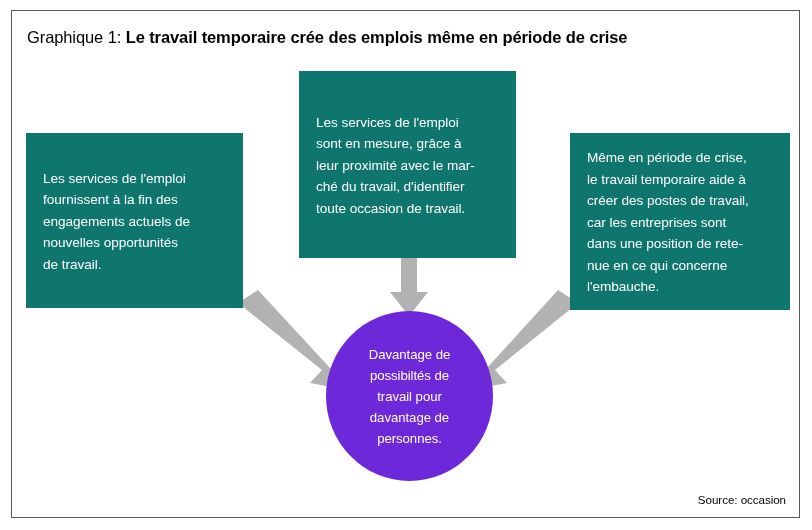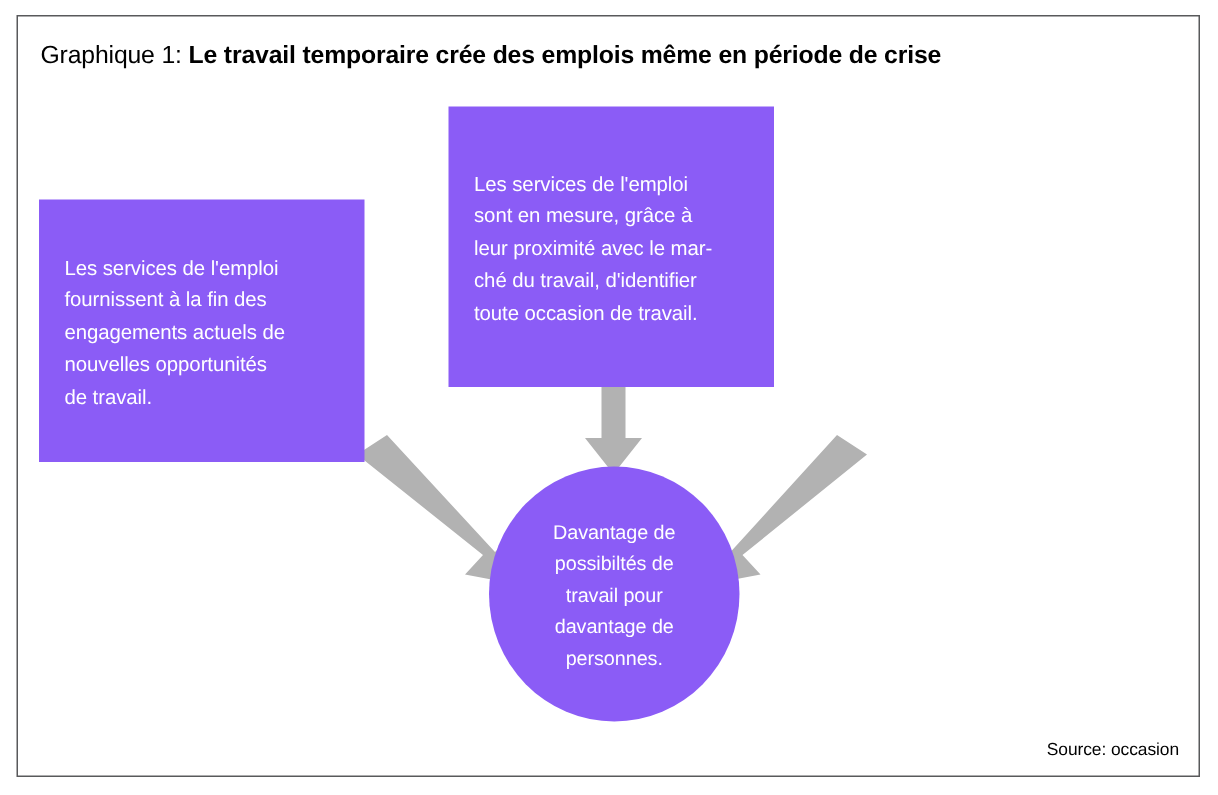--- a/index.html
+++ b/index.html
@@ -51,7 +51,7 @@
   
   .node-box {
     position: absolute;
-    background: #8b5cf6;
+    background: #0f766e;
     box-sizing: border-box;
     display: flex;
     align-items: center;

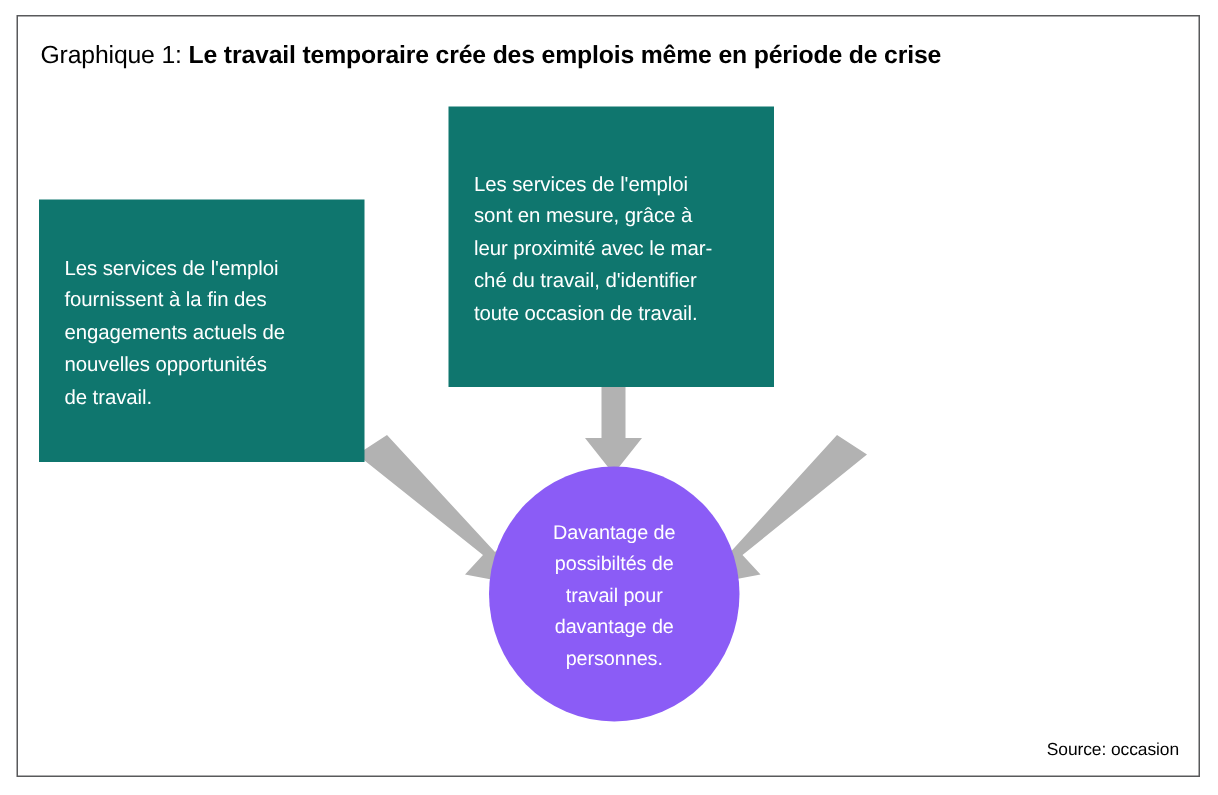--- a/index.html
+++ b/index.html
@@ -159,6 +159,15 @@
 toute occasion de travail.</div>
   </div>
 
+  <div class="node-box" id="box-right">
+    <div class="node-text">Même en période de crise,
+le travail temporaire aide à
+créer des postes de travail,
+car les entreprises sont
+dans une position de rete-
+nue en ce qui concerne
+l'embauche.</div>
+  </div>
 
   <div id="outcome-circle">
     <div class="circle-text">Davantage de

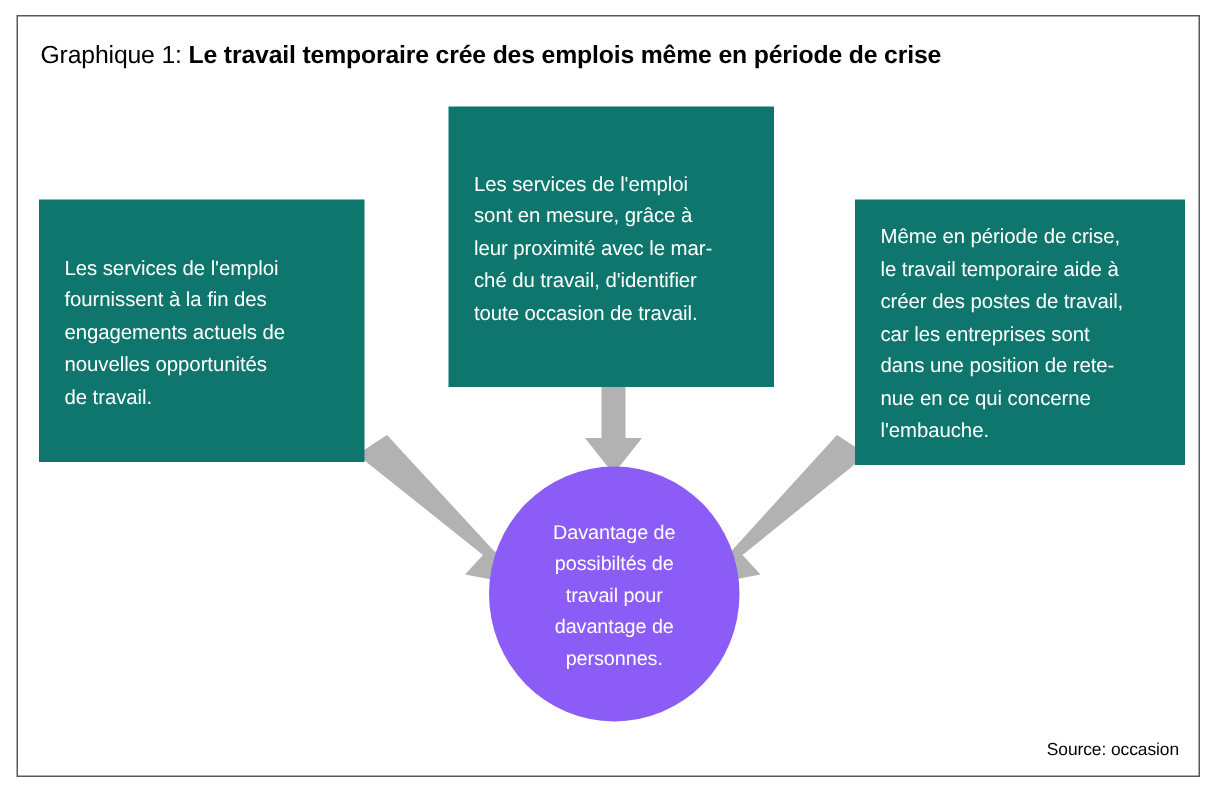--- a/index.html
+++ b/index.html
@@ -81,7 +81,7 @@
     top: 311px;
     width: 167px;
     height: 170px;
-    background: #8b5cf6;
+    background: #6d28d9;
     border-radius: 50%;
     display: flex;
     align-items: center;

